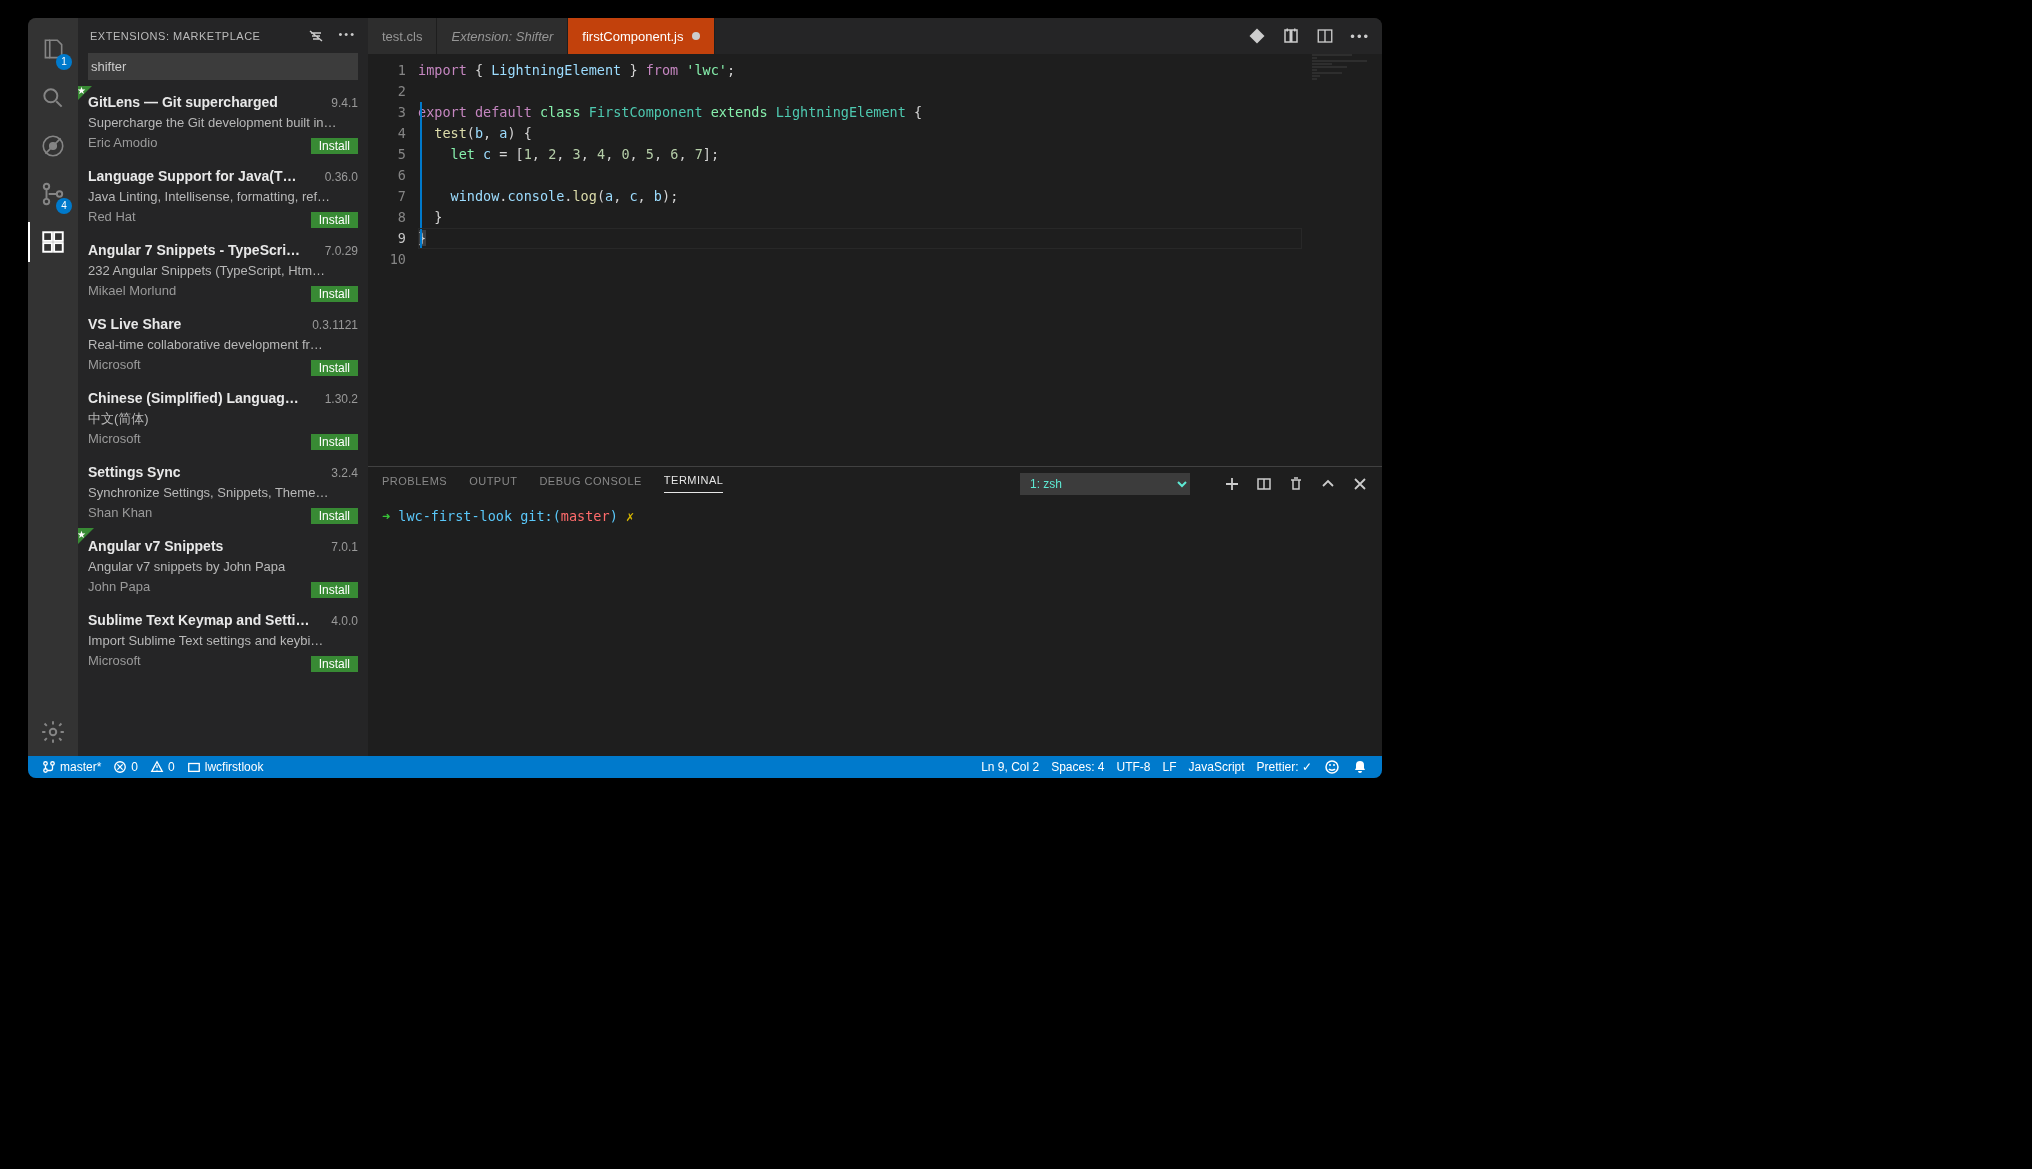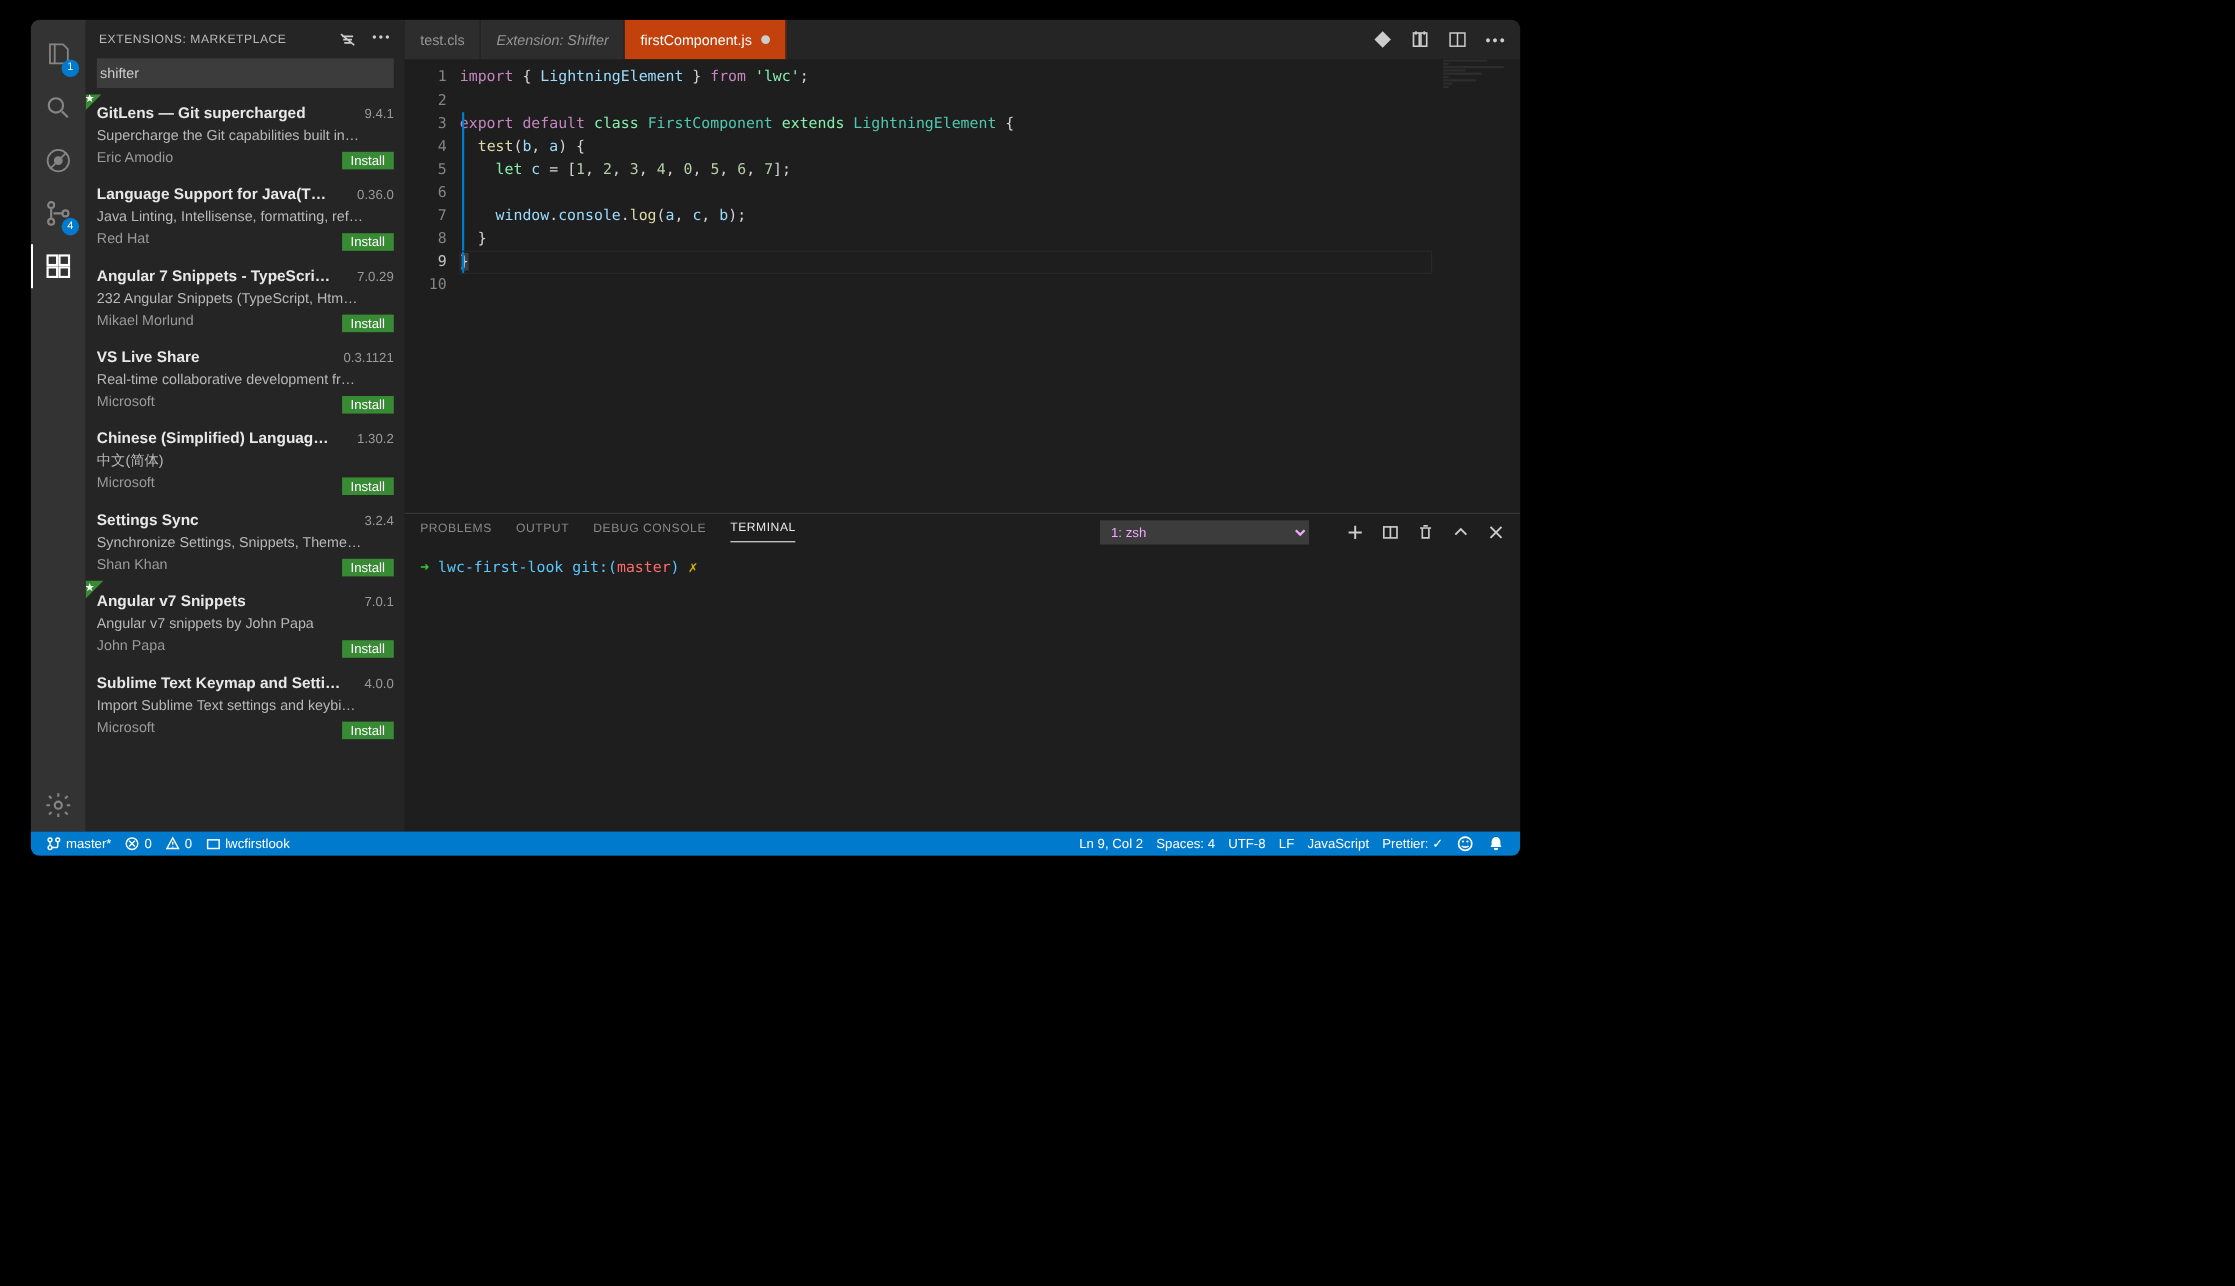--- a/index.html
+++ b/index.html
@@ -253,7 +253,7 @@
               <span class="ext-name">GitLens — Git supercharged</span>
               <span class="ext-ver">9.4.1</span>
             </div>
-          <div class="ext-desc">Supercharge the Git capabilities built in…</div>
+          <div class="ext-desc">Supercharge the Git development built in…</div>
           <div class="ext-pub">Eric Amodio</div>
           <button class="install-btn">Install</button>
         </div>

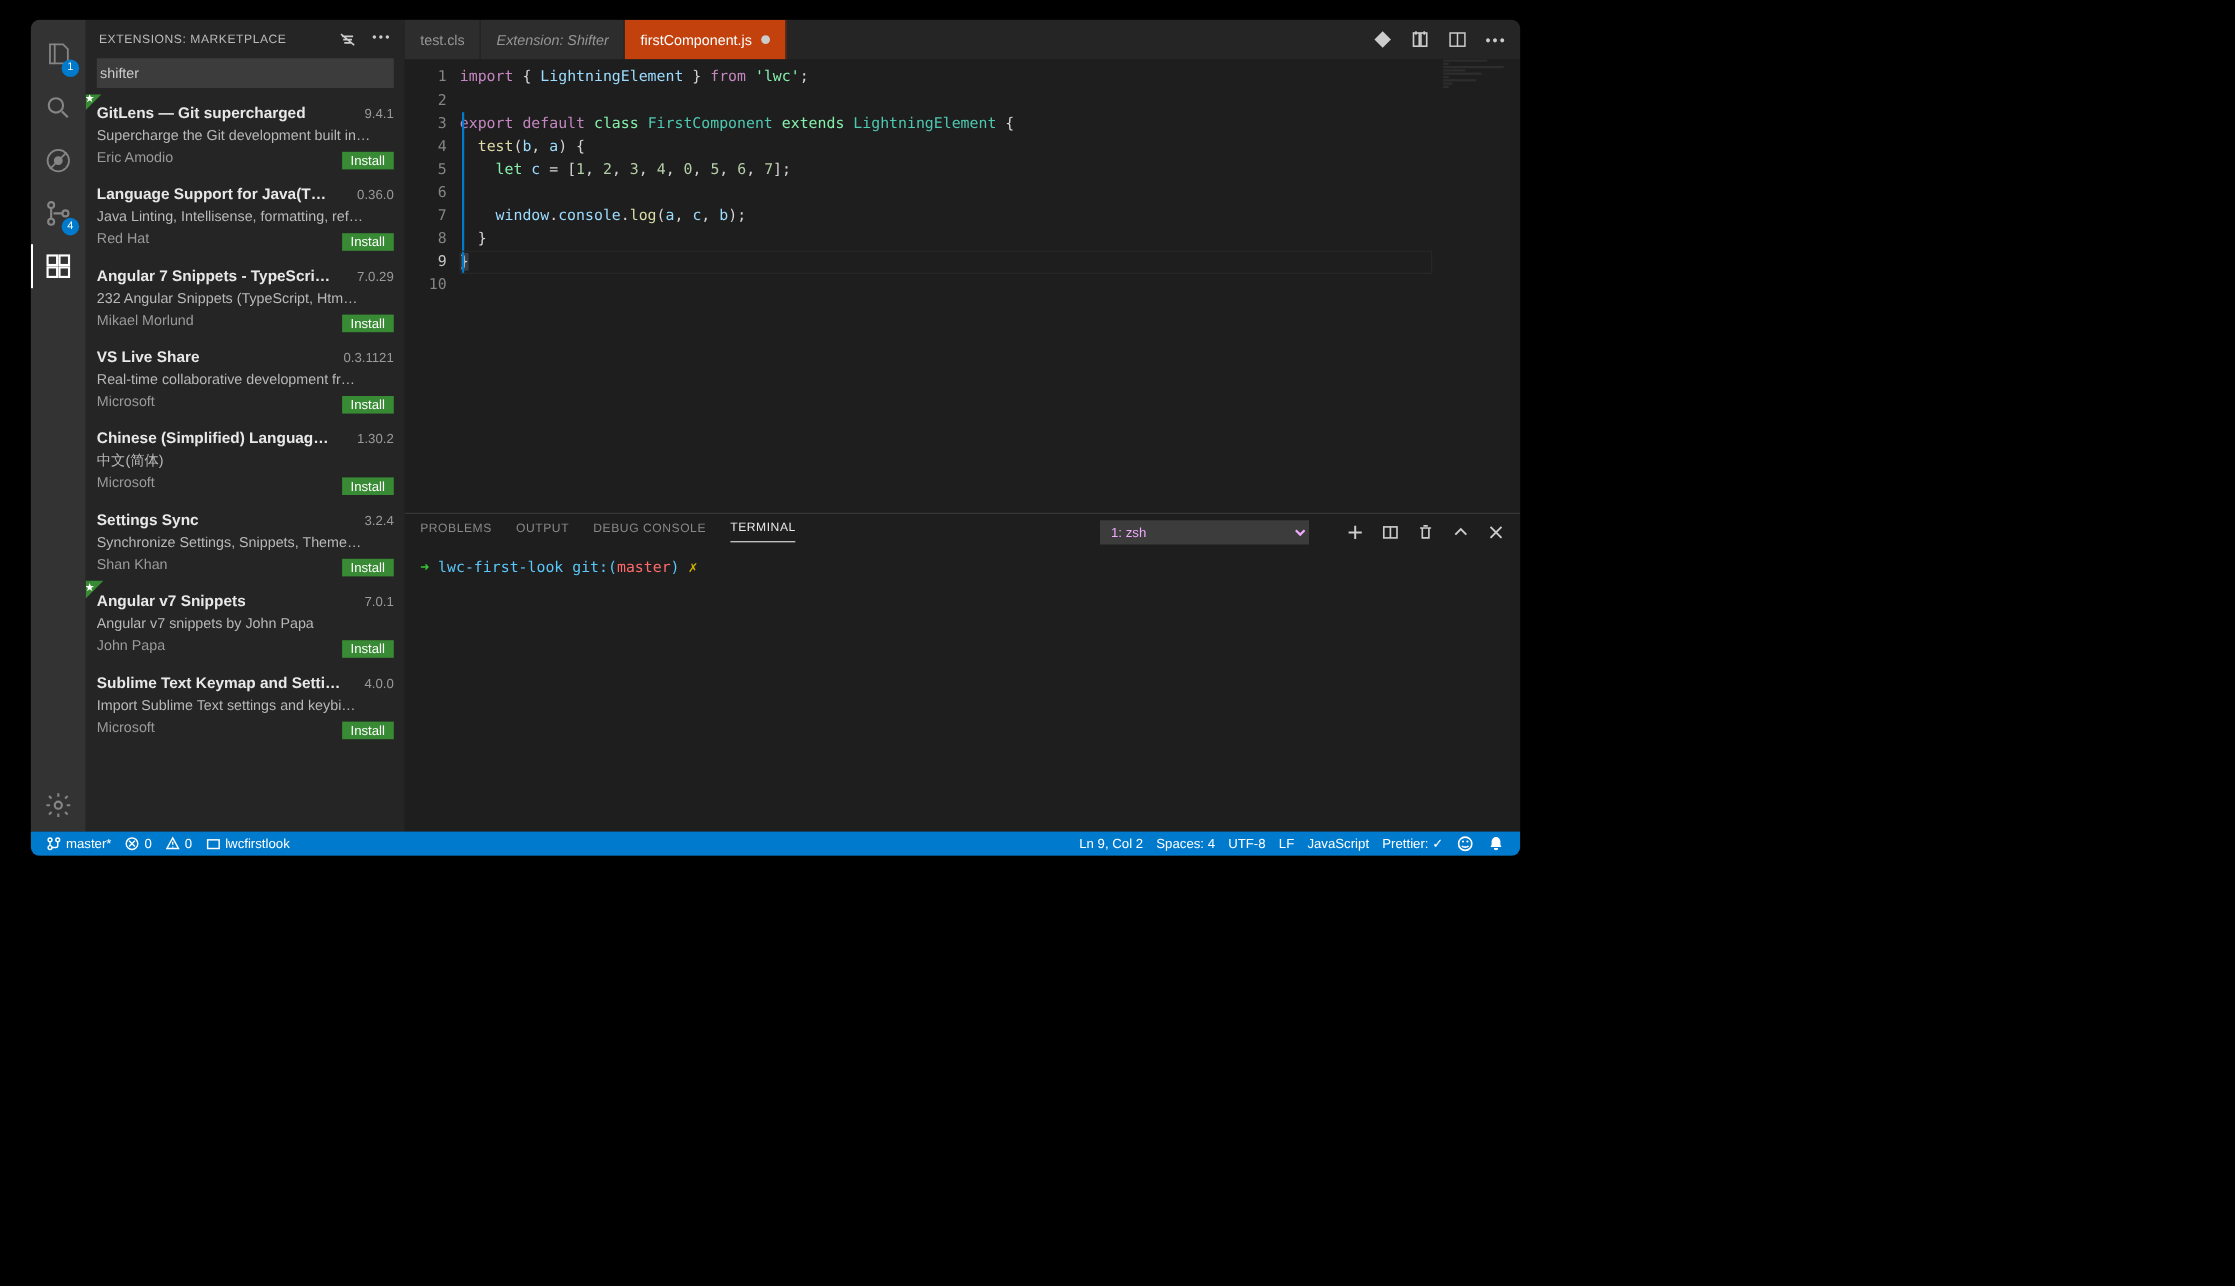--- a/index.html
+++ b/index.html
@@ -160,7 +160,7 @@
 .panel-tab { letter-spacing:0.5px; padding-bottom:6px;}
 .panel-tab.active { color:#e7e7e7; border-bottom:1px solid #e7e7e7;}
 .panel-tabs .spacer { flex:1; }
-.term-select { background:#3c3c3c; color:#f0abfc; border:none; padding:3px 20px 3px 6px; font-size:12px; width:190px;}
+.term-select { background:#3c3c3c; color:#5eead4; border:none; padding:3px 20px 3px 6px; font-size:12px; width:170px;}
 .panel-actions { display:flex; gap:16px; color:#ccc; margin-left:12px;}
 .terminal { flex:1; padding: 8px 14px; font-family:"Menlo","Consolas",monospace; font-size:13.5px; color:#ccc;}
 .tm-arrow { color:#37c637;} .tm-path { color:#5ac8fa;} .tm-git { color:#5ac8fa;} .tm-br { color:#ff6b6b;} .tm-x { color:#d4b400;}

